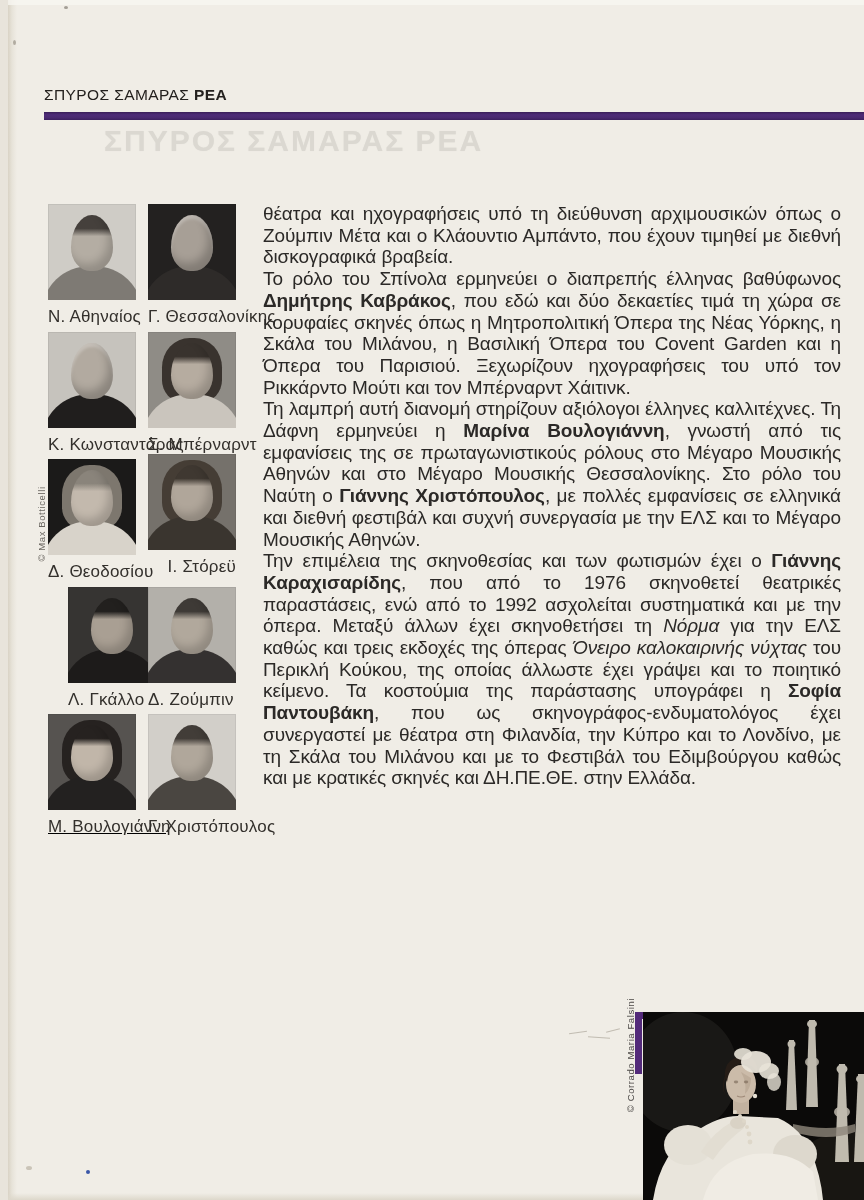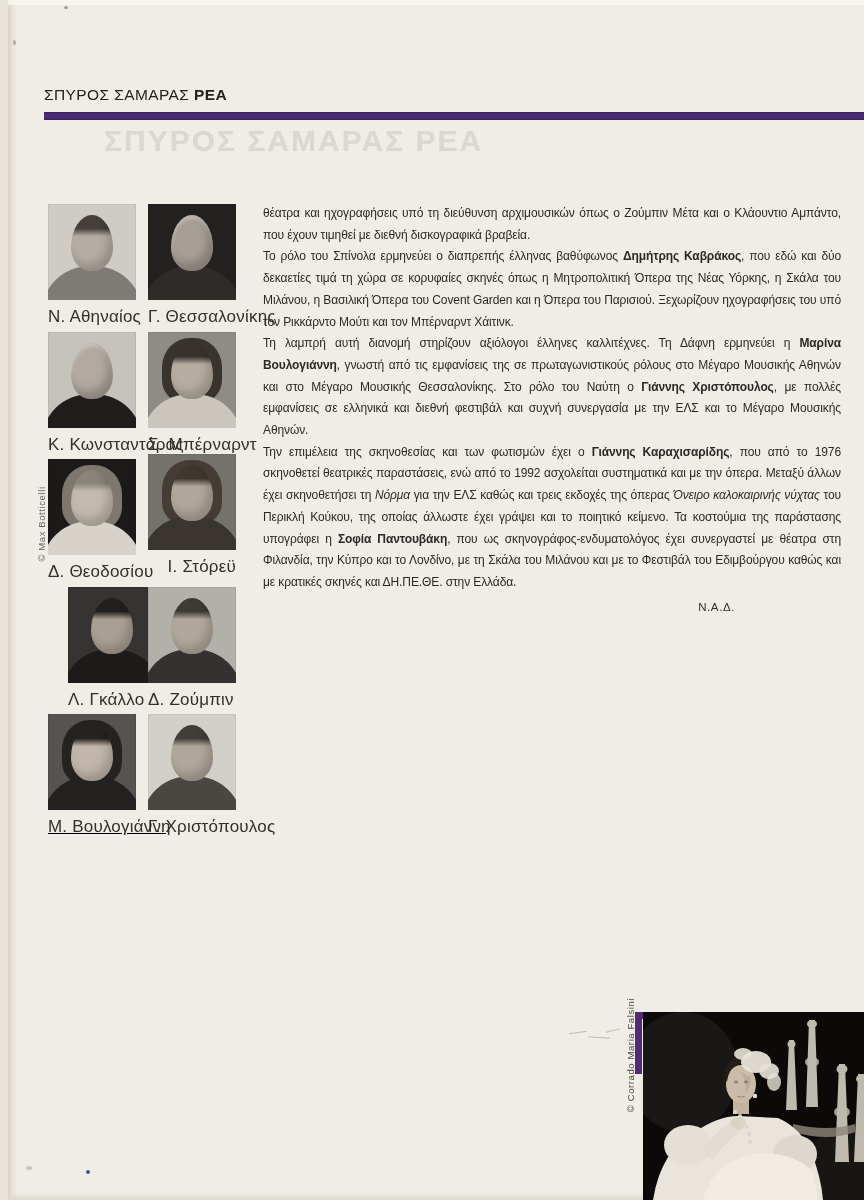--- a/index.html
+++ b/index.html
@@ -72,7 +72,7 @@
 
   
   .article{position:absolute;left:255px;top:203px;width:578px;color:#2b2927;}
-  .article p{margin:0;font-size:12px;line-height:21.7px;text-align:justify;letter-spacing:-.1px;}
+  .article p{margin:0;font-size:19px;line-height:21.7px;text-align:justify;letter-spacing:-.1px;}
   .article .b{font-weight:bold;}
   .article .i{font-style:italic;}
   .signature{margin-top:7px;text-align:right;padding-right:106px;font-size:11.5px;

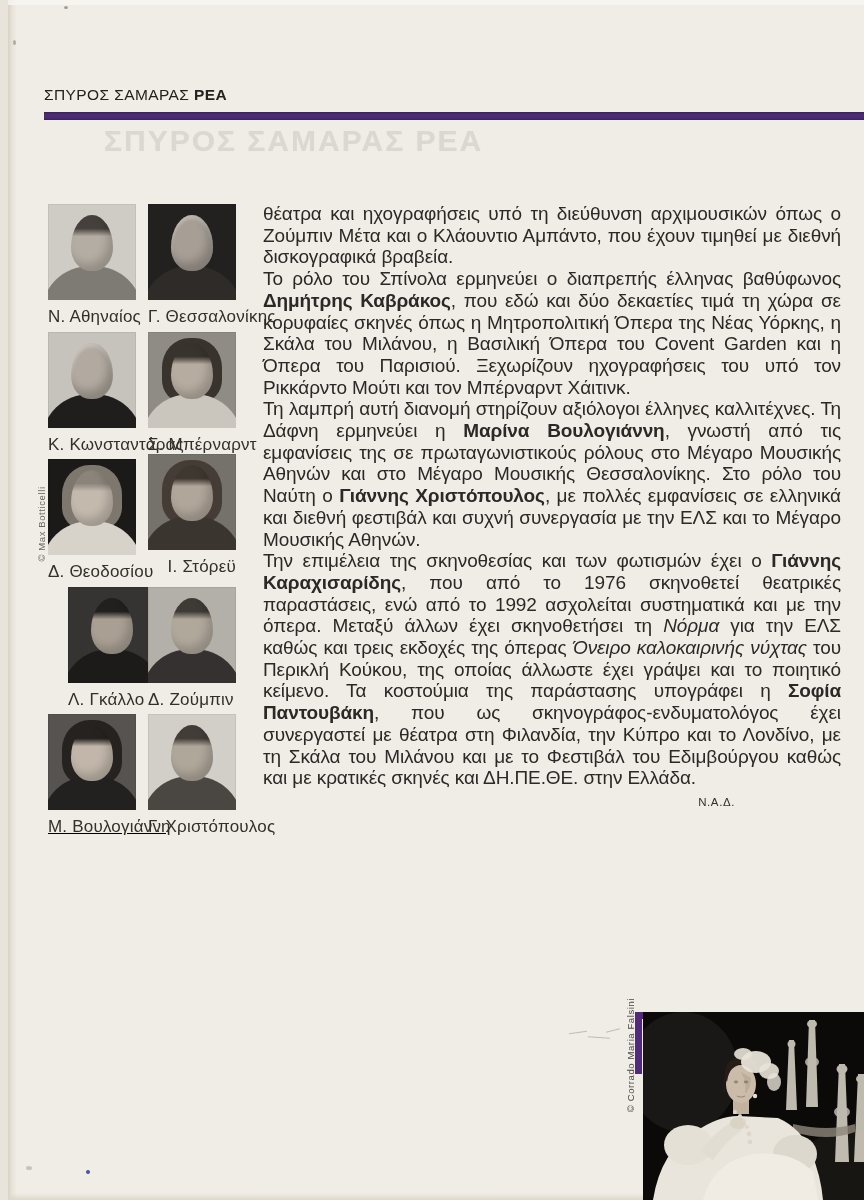--- a/index.html
+++ b/index.html
@@ -185,7 +185,6 @@
     <p><span>Το ρόλο του Σπίνολα ερμηνεύει ο διαπρεπής έλληνας βαθύφωνος </span><span class="b">Δημήτρης Καβράκος</span><span>, που εδώ και δύο δεκαετίες τιμά τη χώρα σε κορυφαίες σκηνές όπως η Μητροπολιτική Όπερα της Νέας Υόρκης, η Σκάλα του Μιλάνου, η Βασιλική Όπερα του Covent Garden και η Όπερα του Παρισιού. Ξεχωρίζουν ηχογραφήσεις του υπό τον Ρικκάρντο Μούτι και τον Μπέρναρντ Χάιτινκ.</span></p>
     <p><span>Τη λαμπρή αυτή διανομή στηρίζουν αξιόλογοι έλληνες καλλιτέχνες. Τη Δάφνη ερμηνεύει η </span><span class="b">Μαρίνα Βουλογιάννη</span><span>, γνωστή από τις εμφανίσεις της σε πρωταγωνιστικούς ρόλους στο Μέγαρο Μουσικής Αθηνών και στο Μέγαρο Μουσικής Θεσσαλονίκης. Στο ρόλο του Ναύτη ο </span><span class="b">Γιάννης Χριστόπουλος</span><span>, με πολλές εμφανίσεις σε ελληνικά και διεθνή φεστιβάλ και συχνή συνεργασία με την ΕΛΣ και το Μέγαρο Μουσικής Αθηνών.</span></p>
     <p><span>Την επιμέλεια της σκηνοθεσίας και των φωτισμών έχει ο </span><span class="b">Γιάννης Καραχισαρίδης</span><span>, που από το 1976 σκηνοθετεί θεατρικές παραστάσεις, ενώ από το 1992 ασχολείται συστηματικά και με την όπερα. Μεταξύ άλλων έχει σκηνοθετήσει τη </span><span class="i">Νόρμα</span><span> για την ΕΛΣ καθώς και τρεις εκδοχές της όπερας </span><span class="i">Όνειρο καλοκαιρινής νύχτας</span><span> του Περικλή Κούκου, της οποίας άλλωστε έχει γράψει και το ποιητικό κείμενο. Τα κοστούμια της παράστασης υπογράφει η </span><span class="b">Σοφία Παντουβάκη</span><span>, που ως σκηνογράφος-ενδυματολόγος έχει συνεργαστεί με θέατρα στη Φιλανδία, την Κύπρο και το Λονδίνο, με τη Σκάλα του Μιλάνου και με το Φεστιβάλ του Εδιμβούργου καθώς και με κρατικές σκηνές και ΔΗ.ΠΕ.ΘΕ. στην Ελλάδα.</span></p>
-    <div class="signature">Ν.Α.Δ.</div>
   </div>
 
   <div class="bracket-h"></div>

